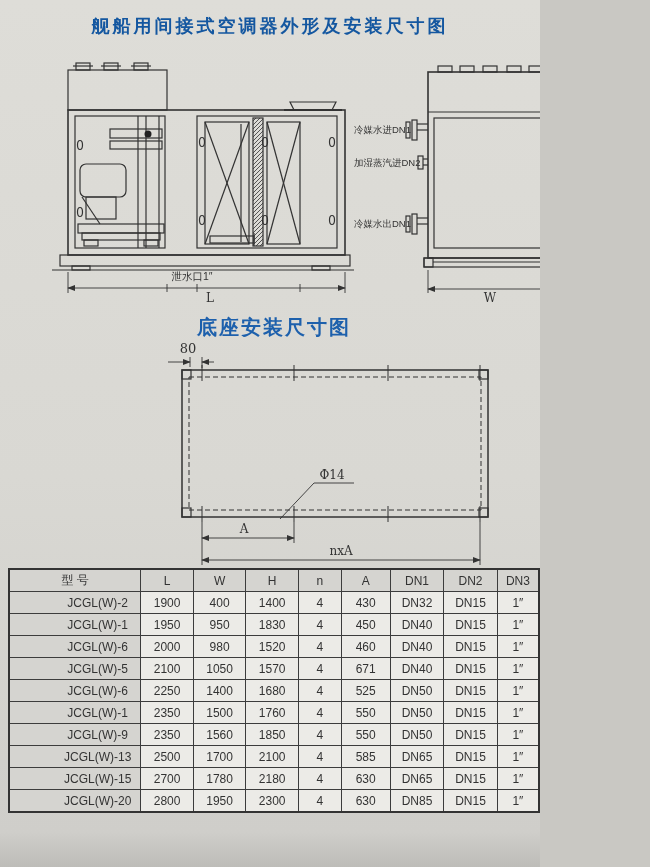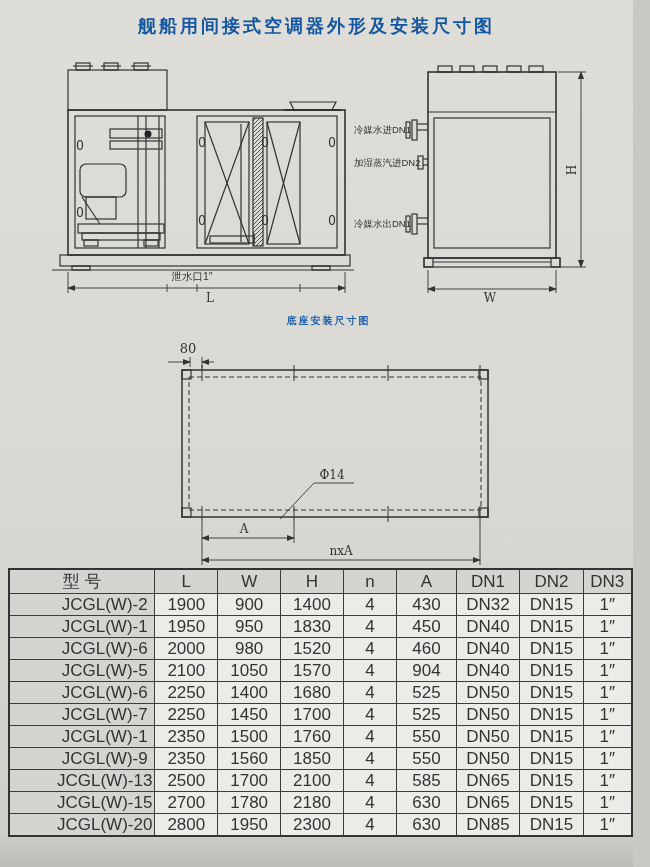--- a/index.html
+++ b/index.html
@@ -9,7 +9,7 @@
     font-family:"Liberation Sans", sans-serif;
   }
   #page {
-    position:relative; width:633px; height:867px; overflow:hidden;
+    position:relative; width:540px; height:867px; overflow:hidden;
     background:linear-gradient(180deg,#deddd8 0%,#d9d8d3 55%,#cfceca 96%,#bdbcb8 100%);
   }
   .doc-title {

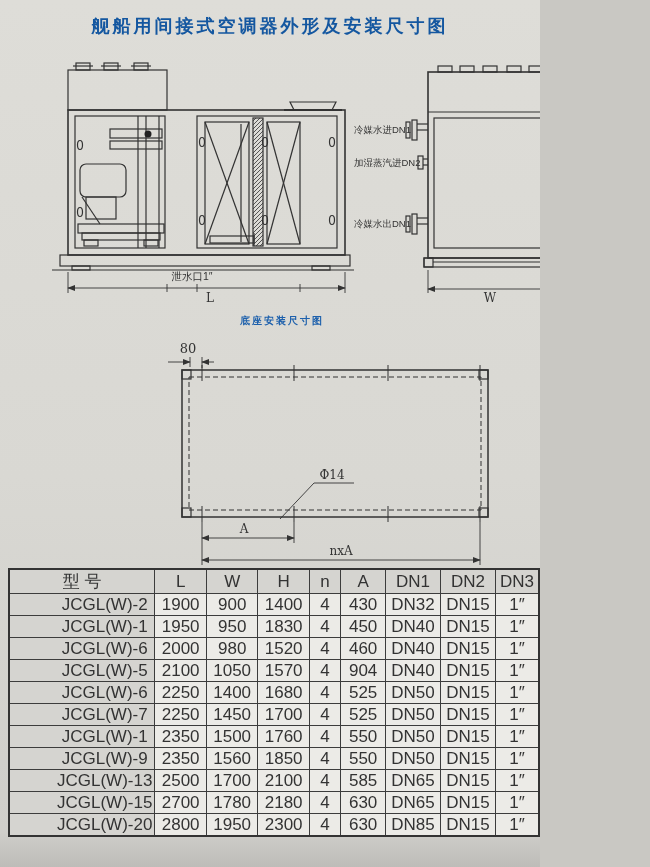--- a/index.html
+++ b/index.html
@@ -18,8 +18,8 @@
     color:#1457a0; letter-spacing:3px;
   }
   .doc-subtitle {
-    position:absolute; top:314px; left:12px; width:100%;
-    text-align:center; font-size:10px; font-weight:bold;
+    position:absolute; top:314px; left:4px; width:100%;
+    text-align:center; font-size:20px; font-weight:bold;
     color:#1d60ac; letter-spacing:2px;
   }
   svg text { fill:#333; }

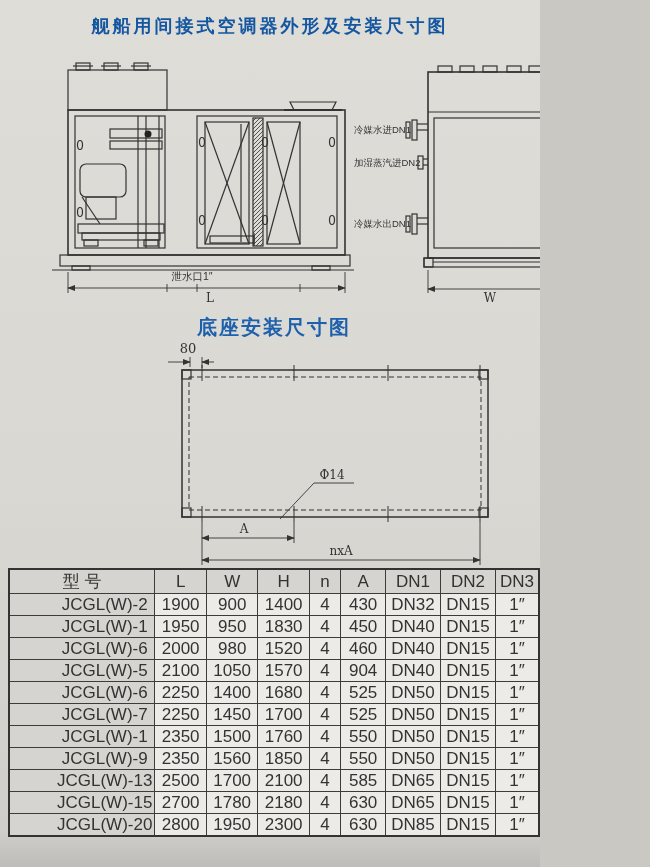--- a/index.html
+++ b/index.html
@@ -29,7 +29,7 @@
   table.spec {
     position:absolute; top:568px; left:8px;
     border-collapse:collapse; border:2px solid #333;
-    font-size:17px; color:#333; table-layout:fixed;
+    font-size:12px; color:#333; table-layout:fixed;
   }
   .spec th, .spec td {
     border:1px solid #3c3c3c; text-align:center;

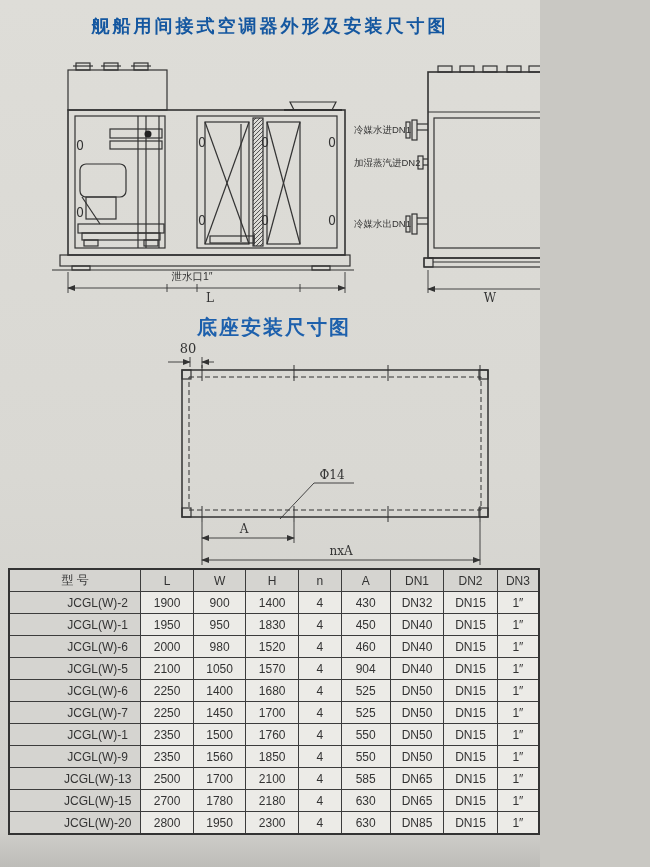--- a/index.html
+++ b/index.html
@@ -284,7 +284,7 @@
         <tr>
           <th>JCGL(W)-2</th>
           <td>1900</td>
-          <td>900</td>
+          <td>400</td>
           <td>1400</td>
           <td>4</td>
           <td>430</td>

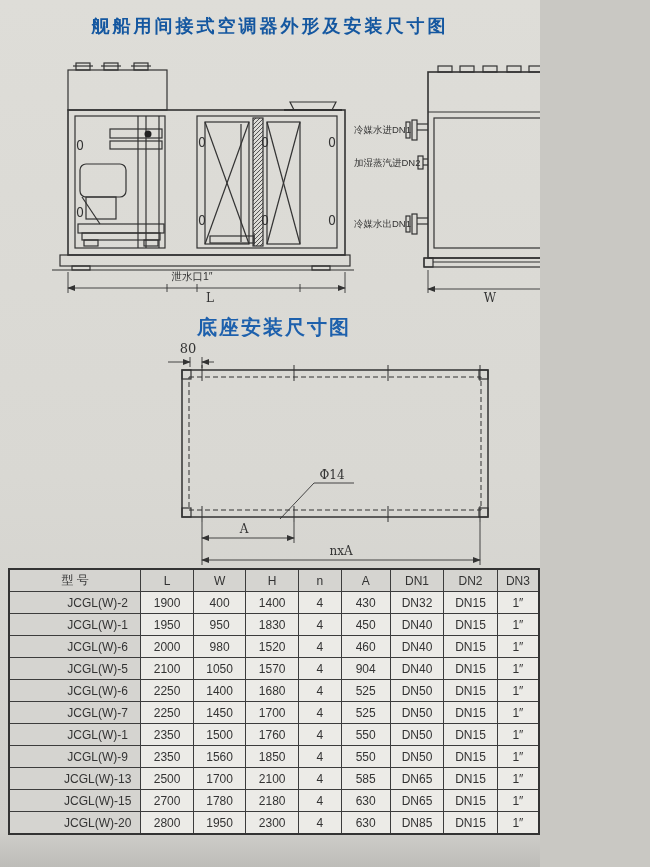--- a/index.html
+++ b/index.html
@@ -320,7 +320,7 @@
           <td>1050</td>
           <td>1570</td>
           <td>4</td>
-          <td>904</td>
+          <td>671</td>
           <td>DN40</td>
           <td>DN15</td>
           <td>1″</td>

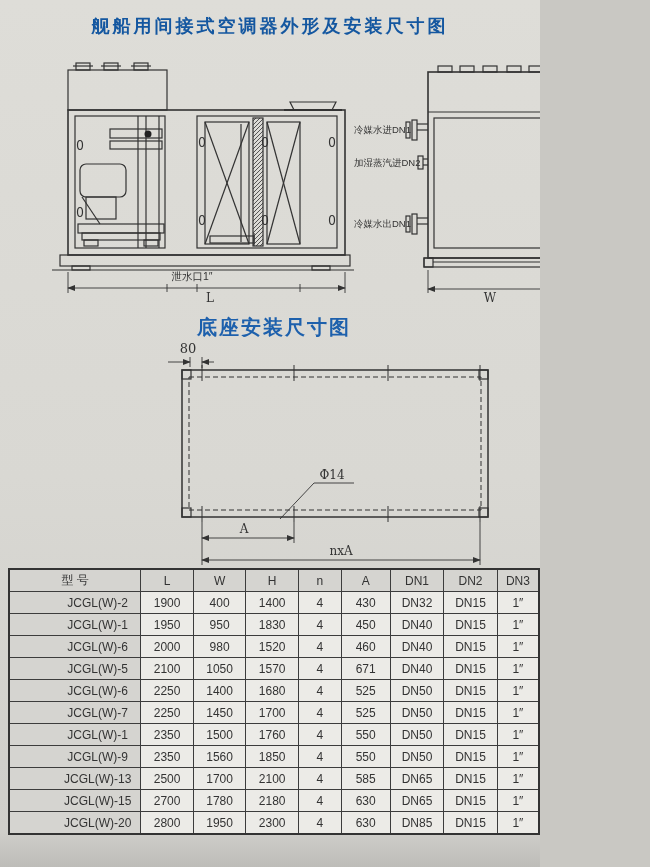--- a/index.html
+++ b/index.html
@@ -337,17 +337,6 @@
           <td>1″</td>
         </tr>
         <tr>
-          <th>JCGL(W)-7</th>
-          <td>2250</td>
-          <td>1450</td>
-          <td>1700</td>
-          <td>4</td>
-          <td>525</td>
-          <td>DN50</td>
-          <td>DN15</td>
-          <td>1″</td>
-        </tr>
-        <tr>
           <th>JCGL(W)-1</th>
           <td>2350</td>
           <td>1500</td>

